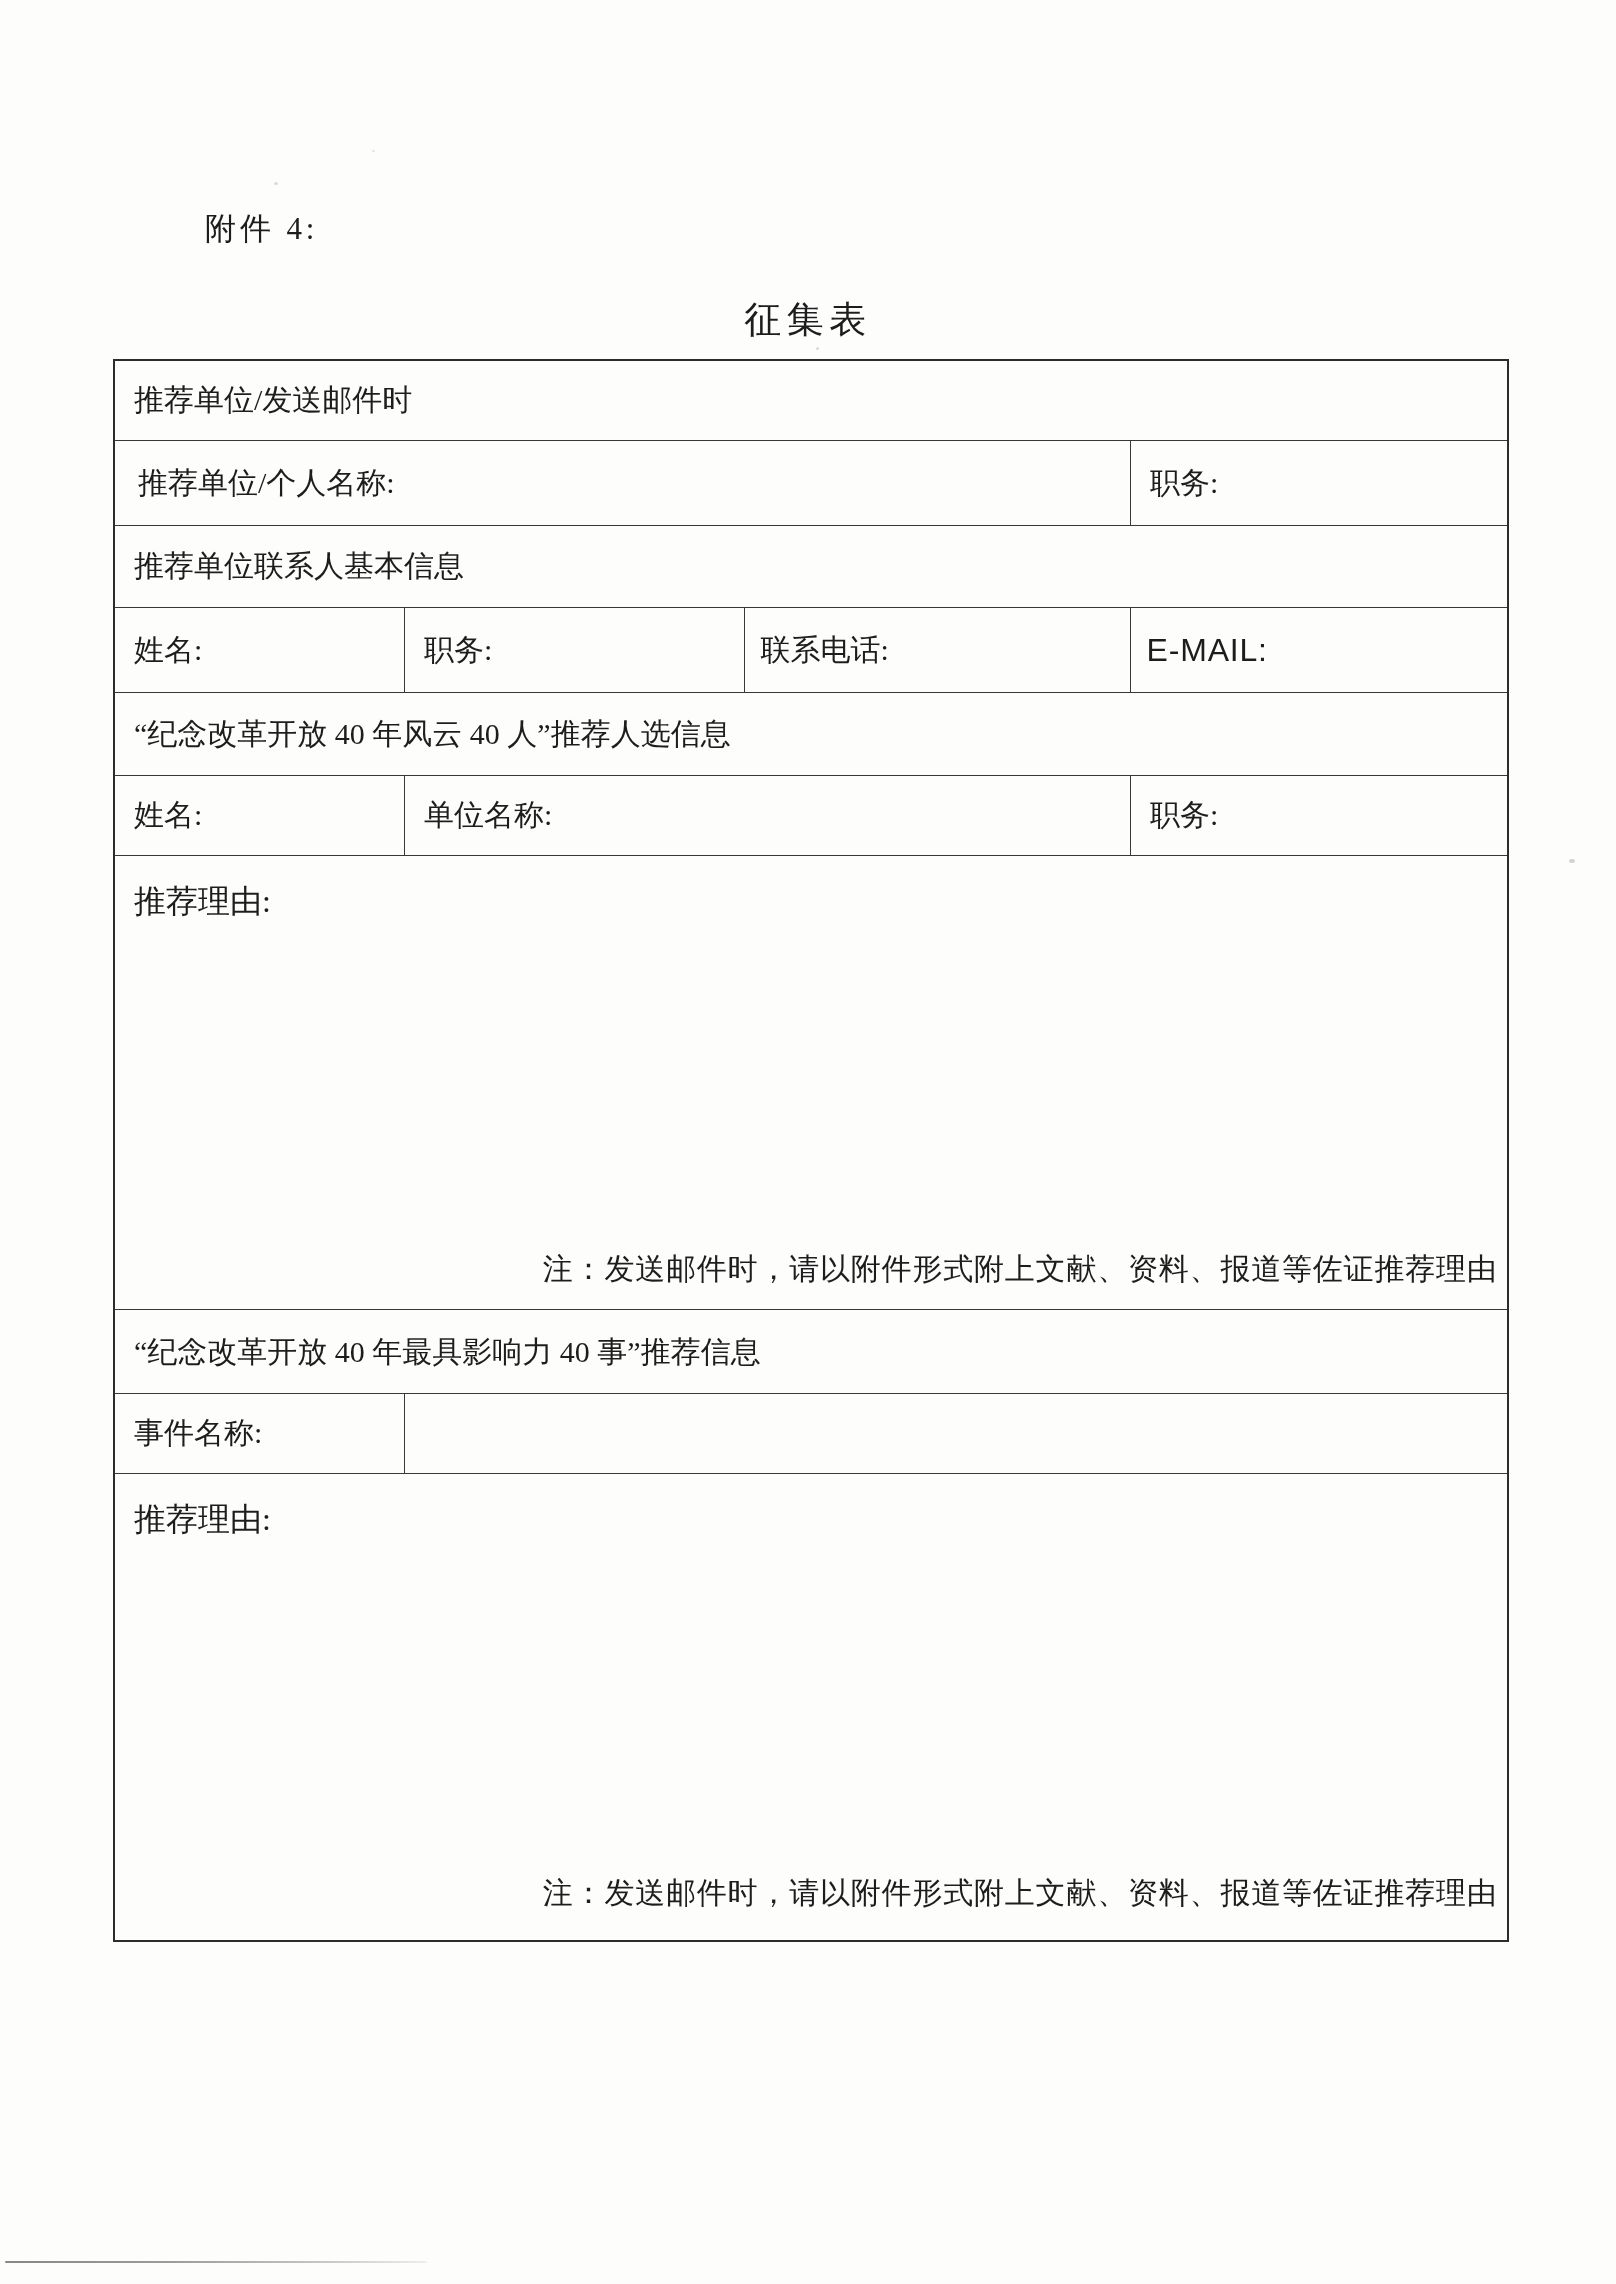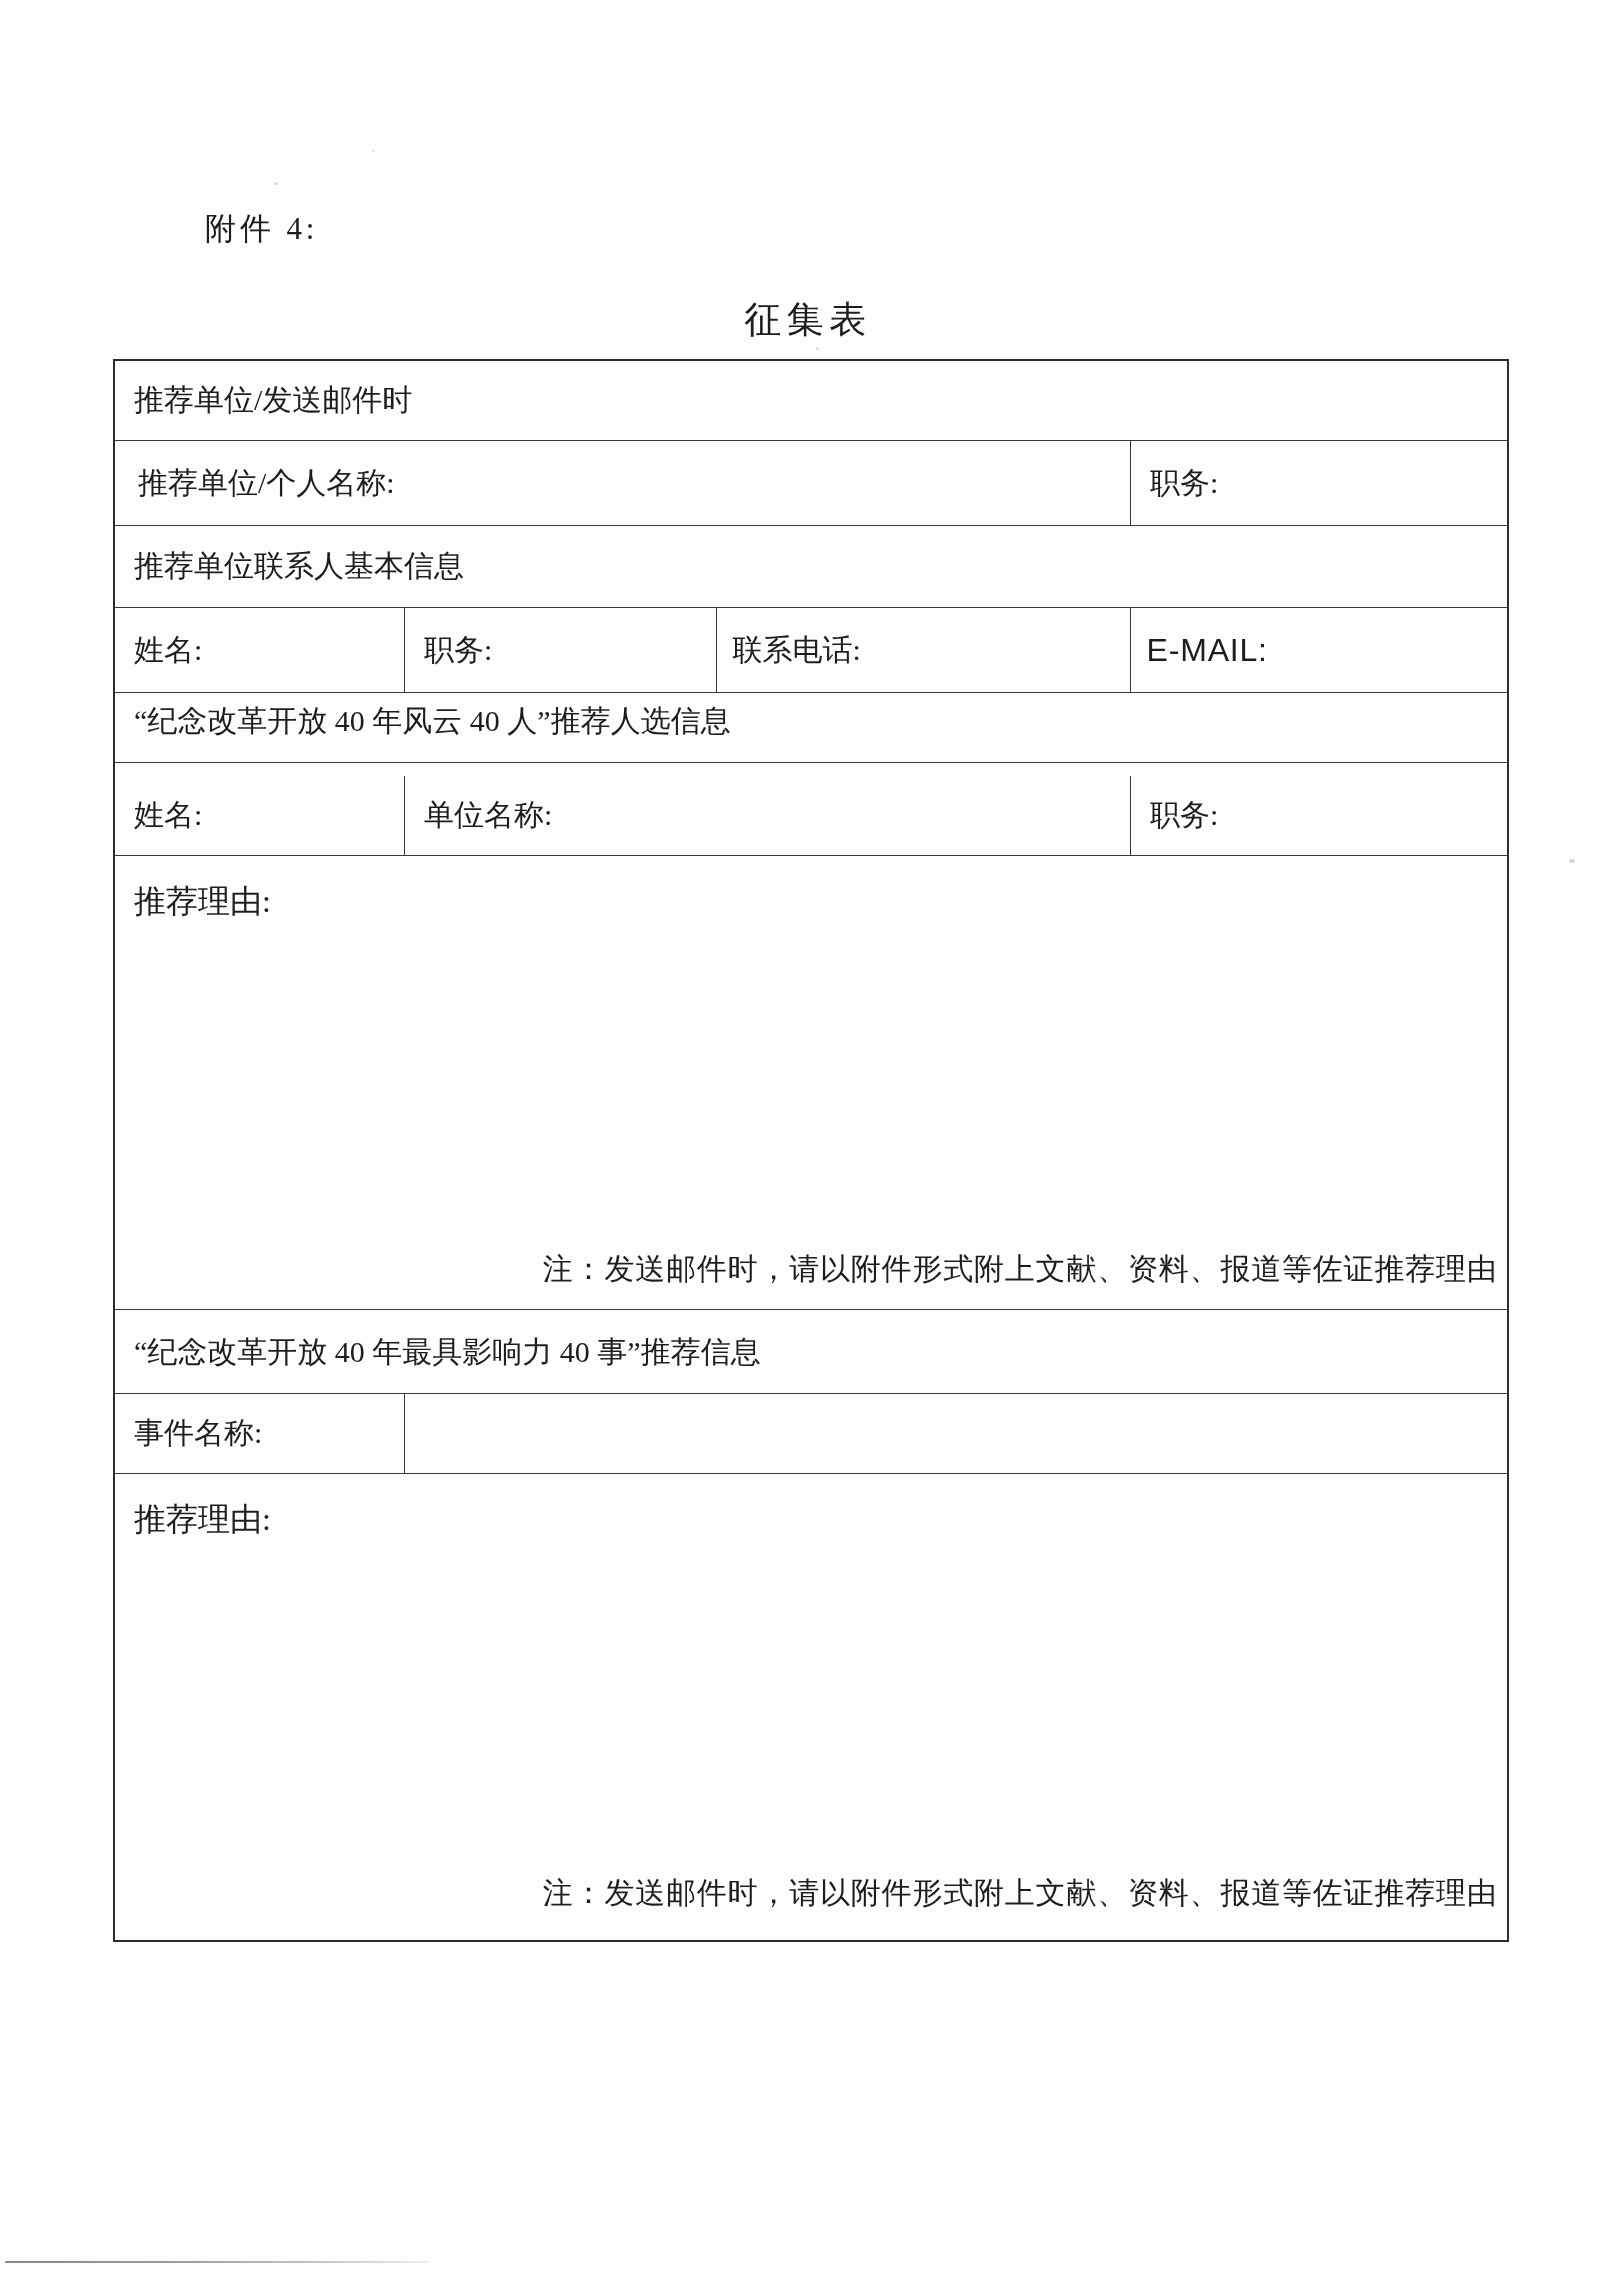--- a/index.html
+++ b/index.html
@@ -63,7 +63,7 @@
   
   .c4-a{left:0;width:289px;}
   .c4-b{left:289px;width:312px;}
-  .c4-c{left:601px;width:414px;padding-left:15.6px;}
+  .c4-c{left:629px;width:414px;padding-left:15.6px;}
   .c4-d{left:1015px;right:0;padding-left:15.6px;}
   
   .c6-a{left:0;width:289px;}

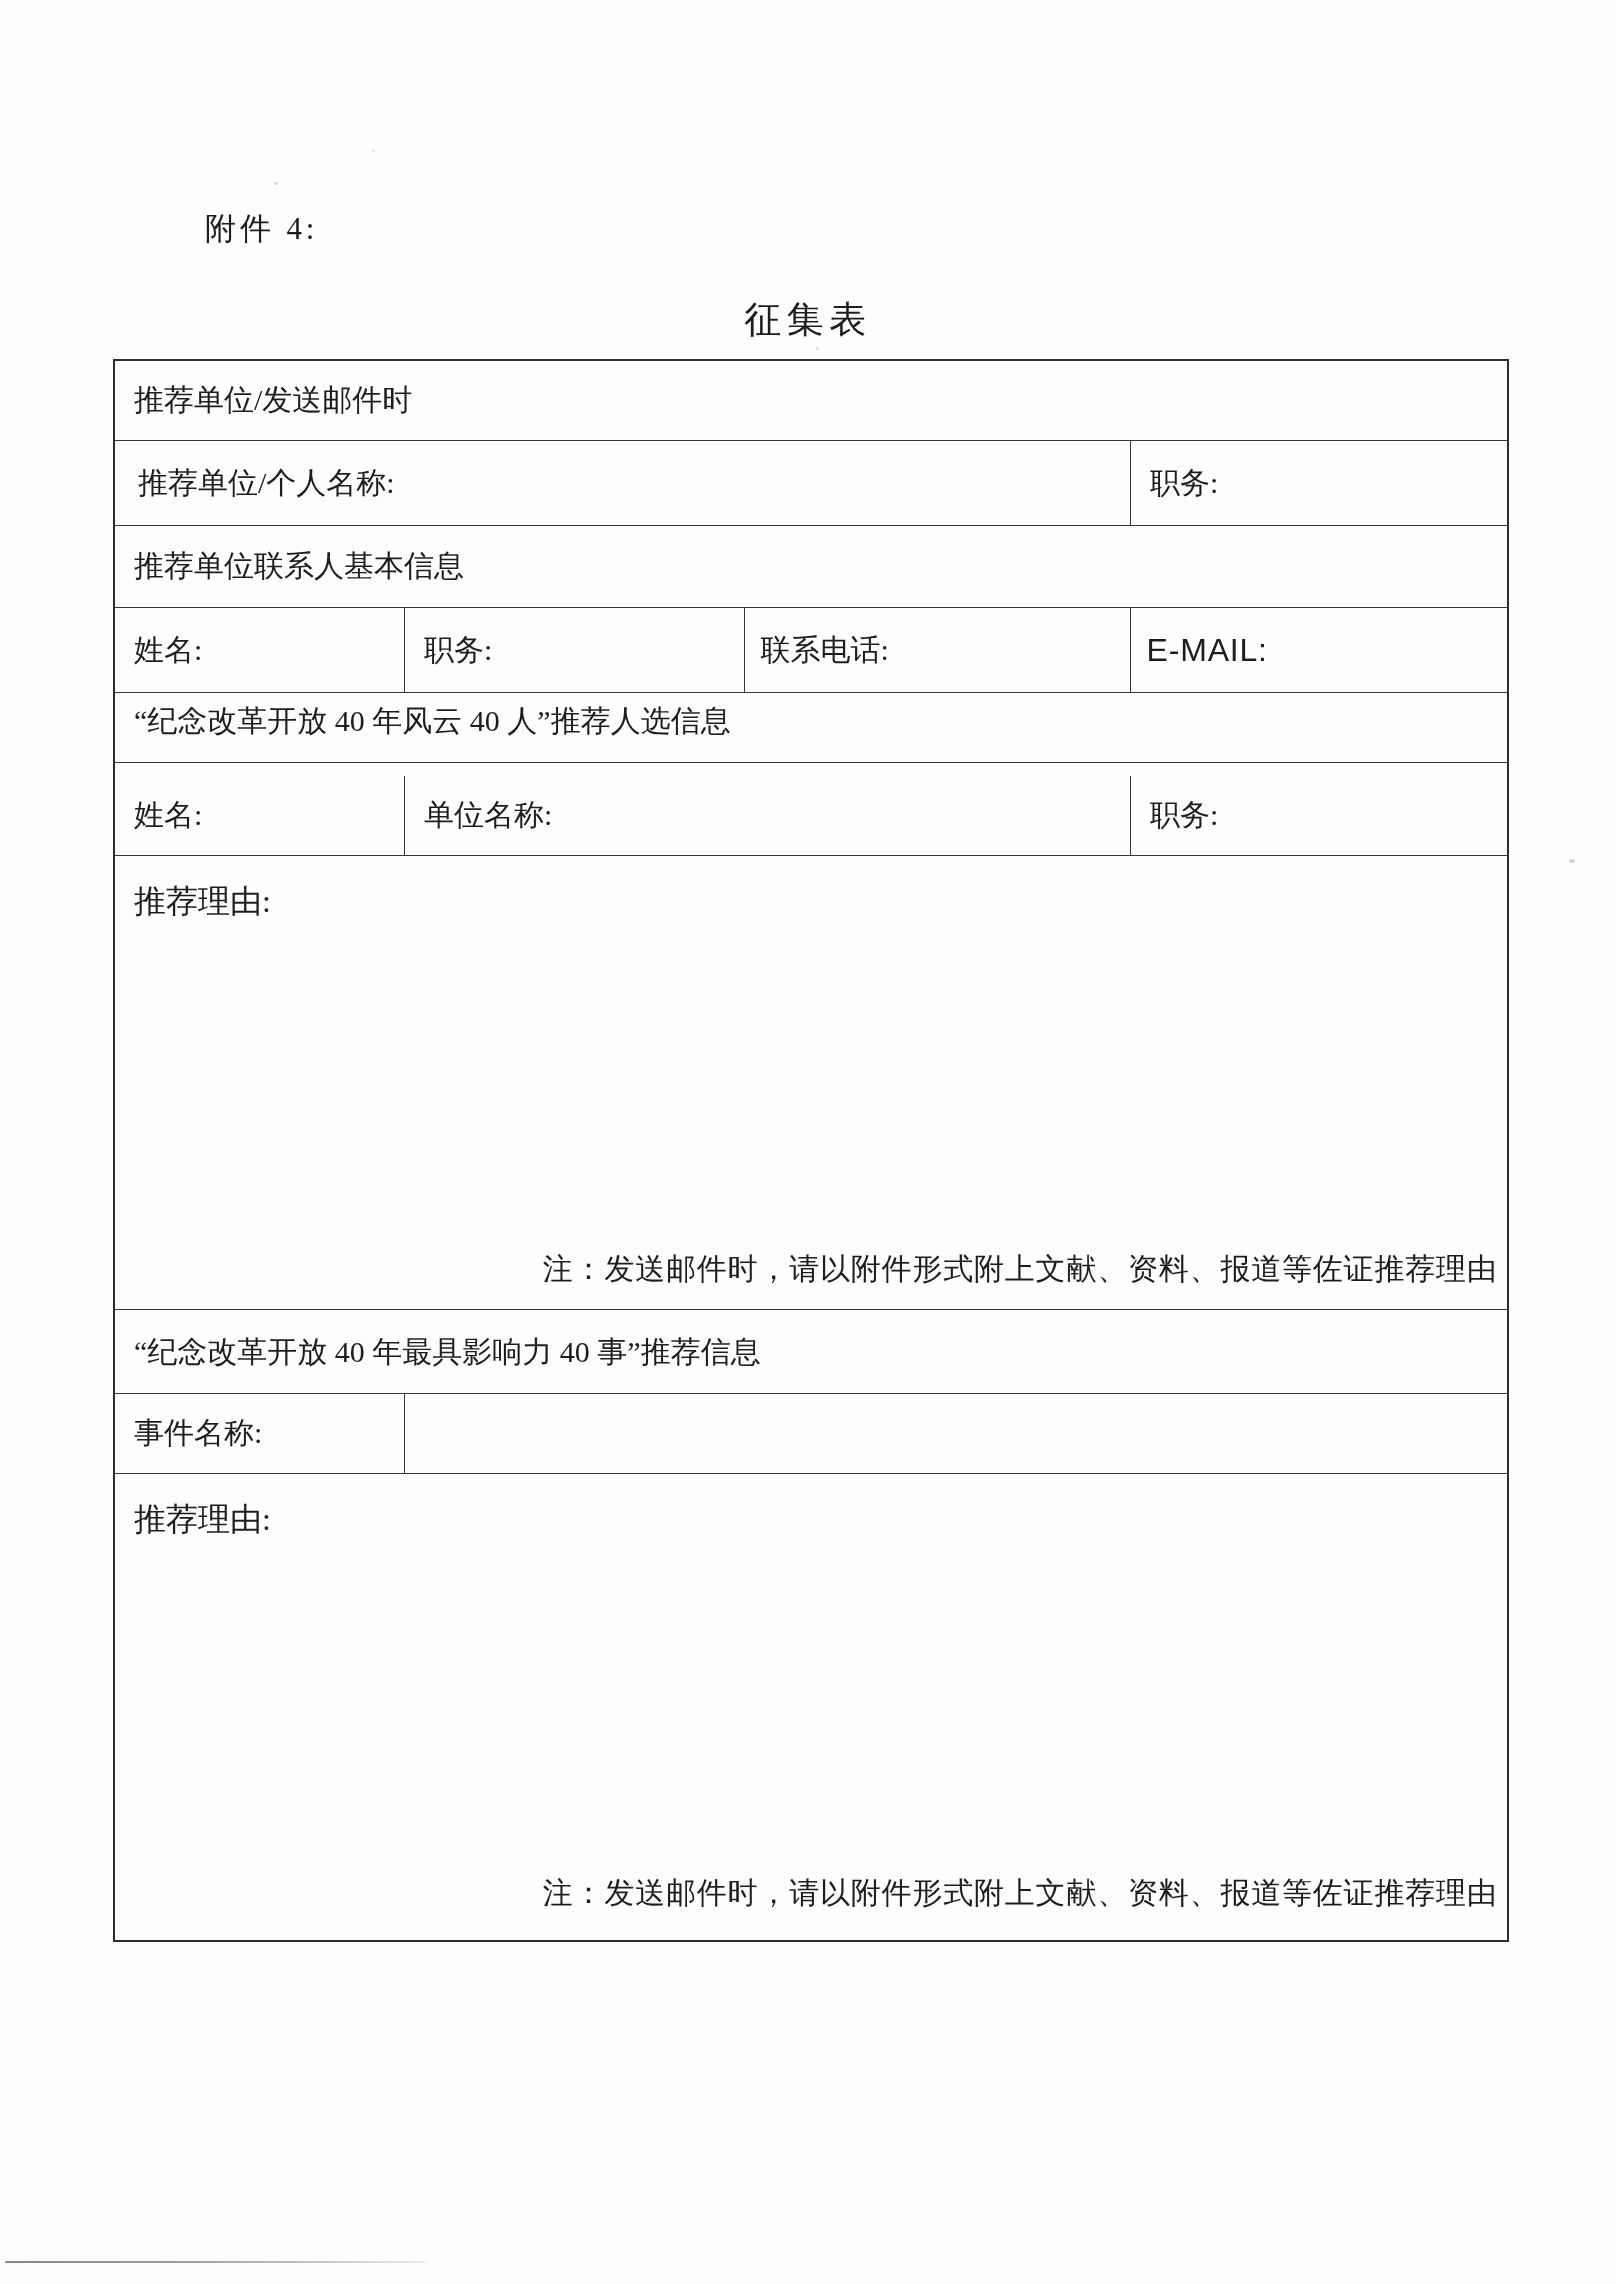--- a/index.html
+++ b/index.html
@@ -40,7 +40,7 @@
   .r2 {top:80px;  height:85px;}
   .r3 {top:165px;  height:82px;text-decoration:underline;}
   .r4 {top:247px;  height:85px;}
-  .r5 {top:319px;  height:83px;}
+  .r5 {top:332px;  height:83px;}
   .r6 {top:415px;  height:80px;}
   .r7 {top:494px;  height:455px;}
   .r8 {top:950px; height:83px;}

